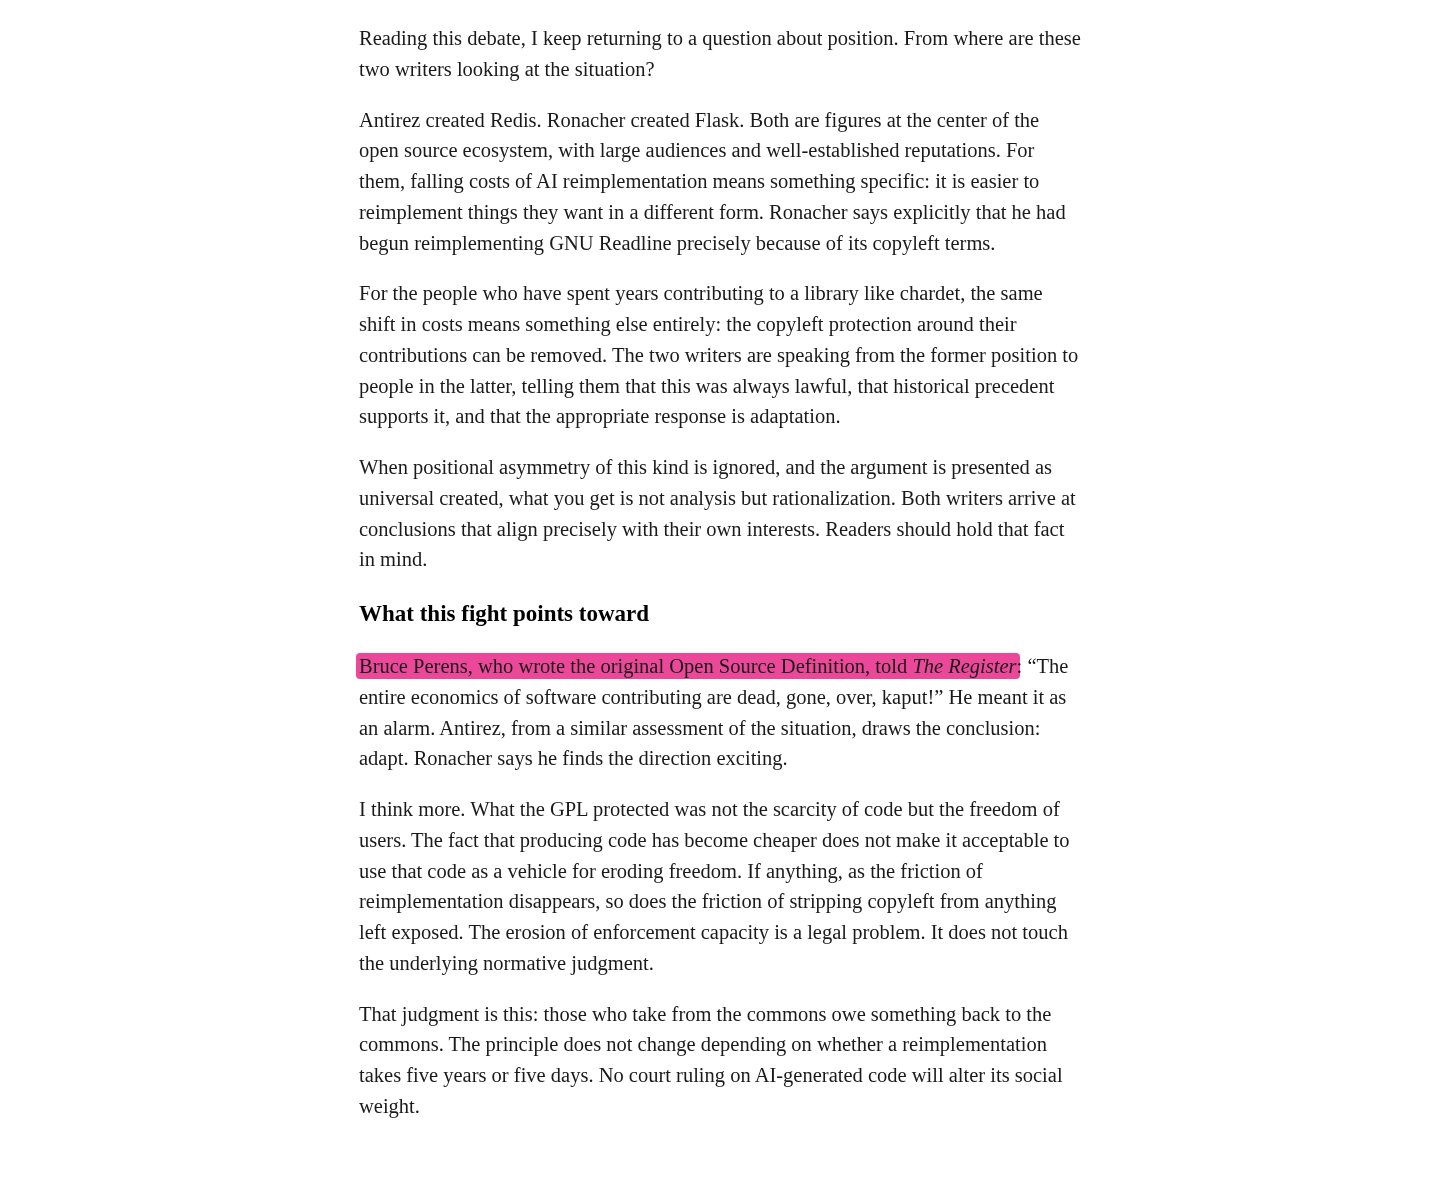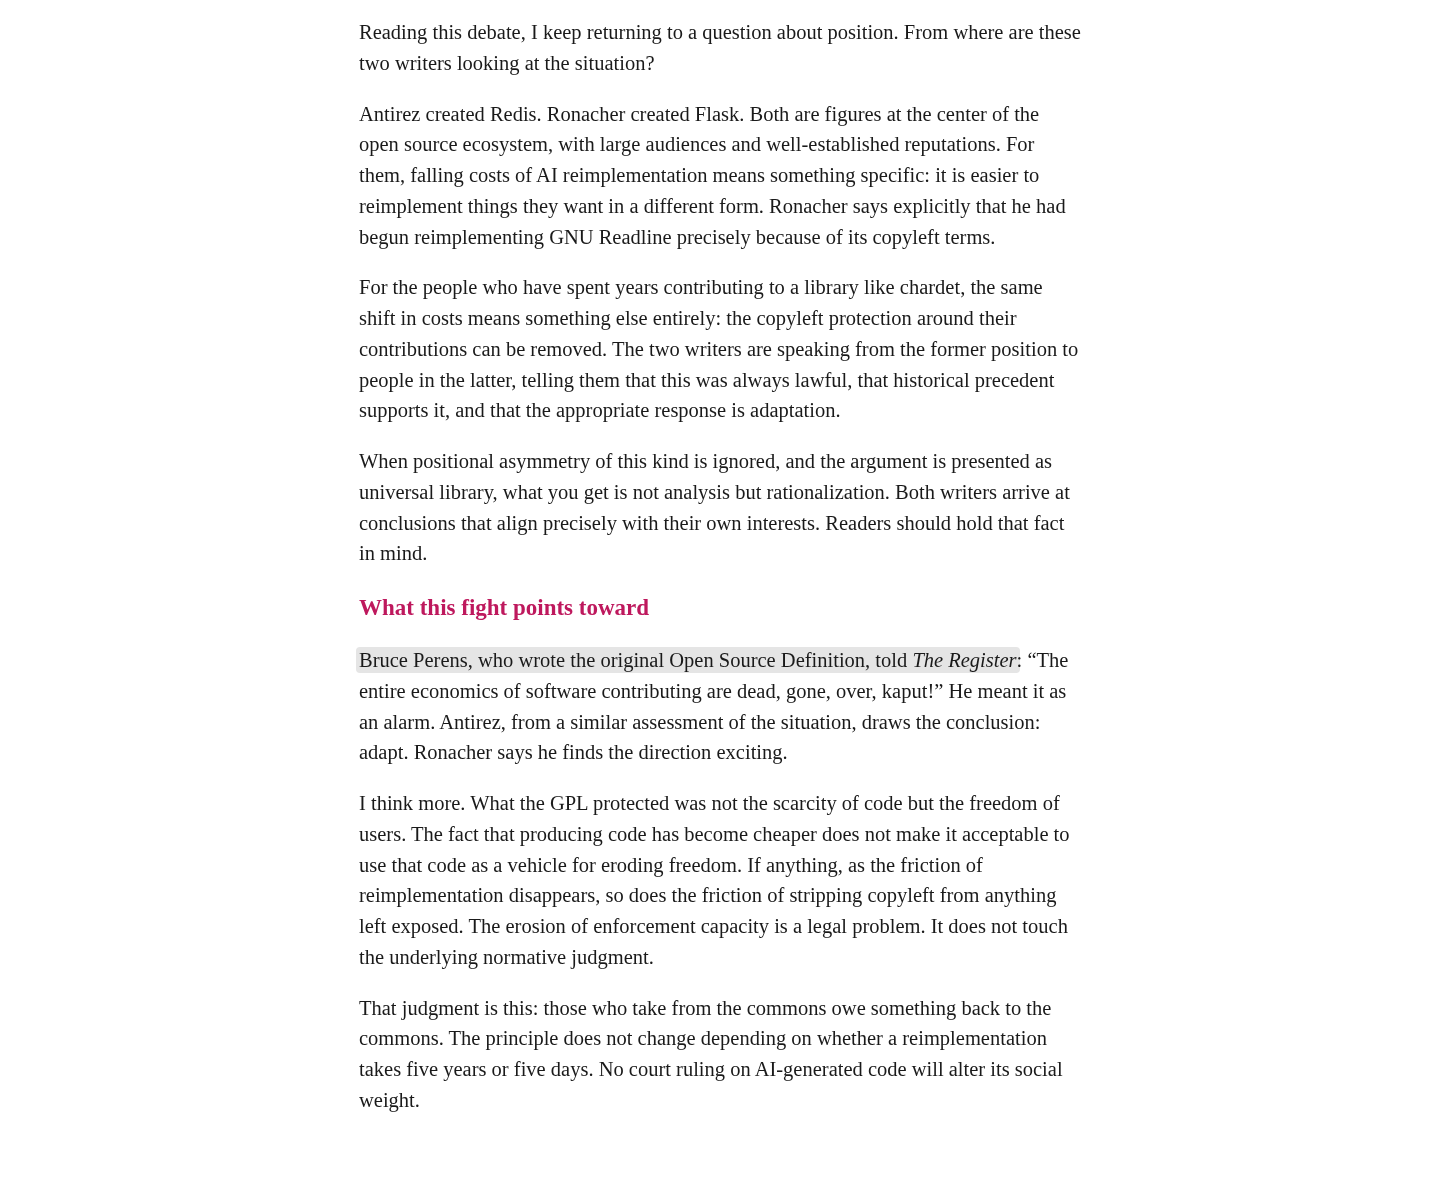--- a/index.html
+++ b/index.html
@@ -17,7 +17,7 @@
   }
   .article {
     width: 722px;
-    margin: 5px auto;
+    margin: 11px auto;
     padding-top: 12px;
   }
   .para {

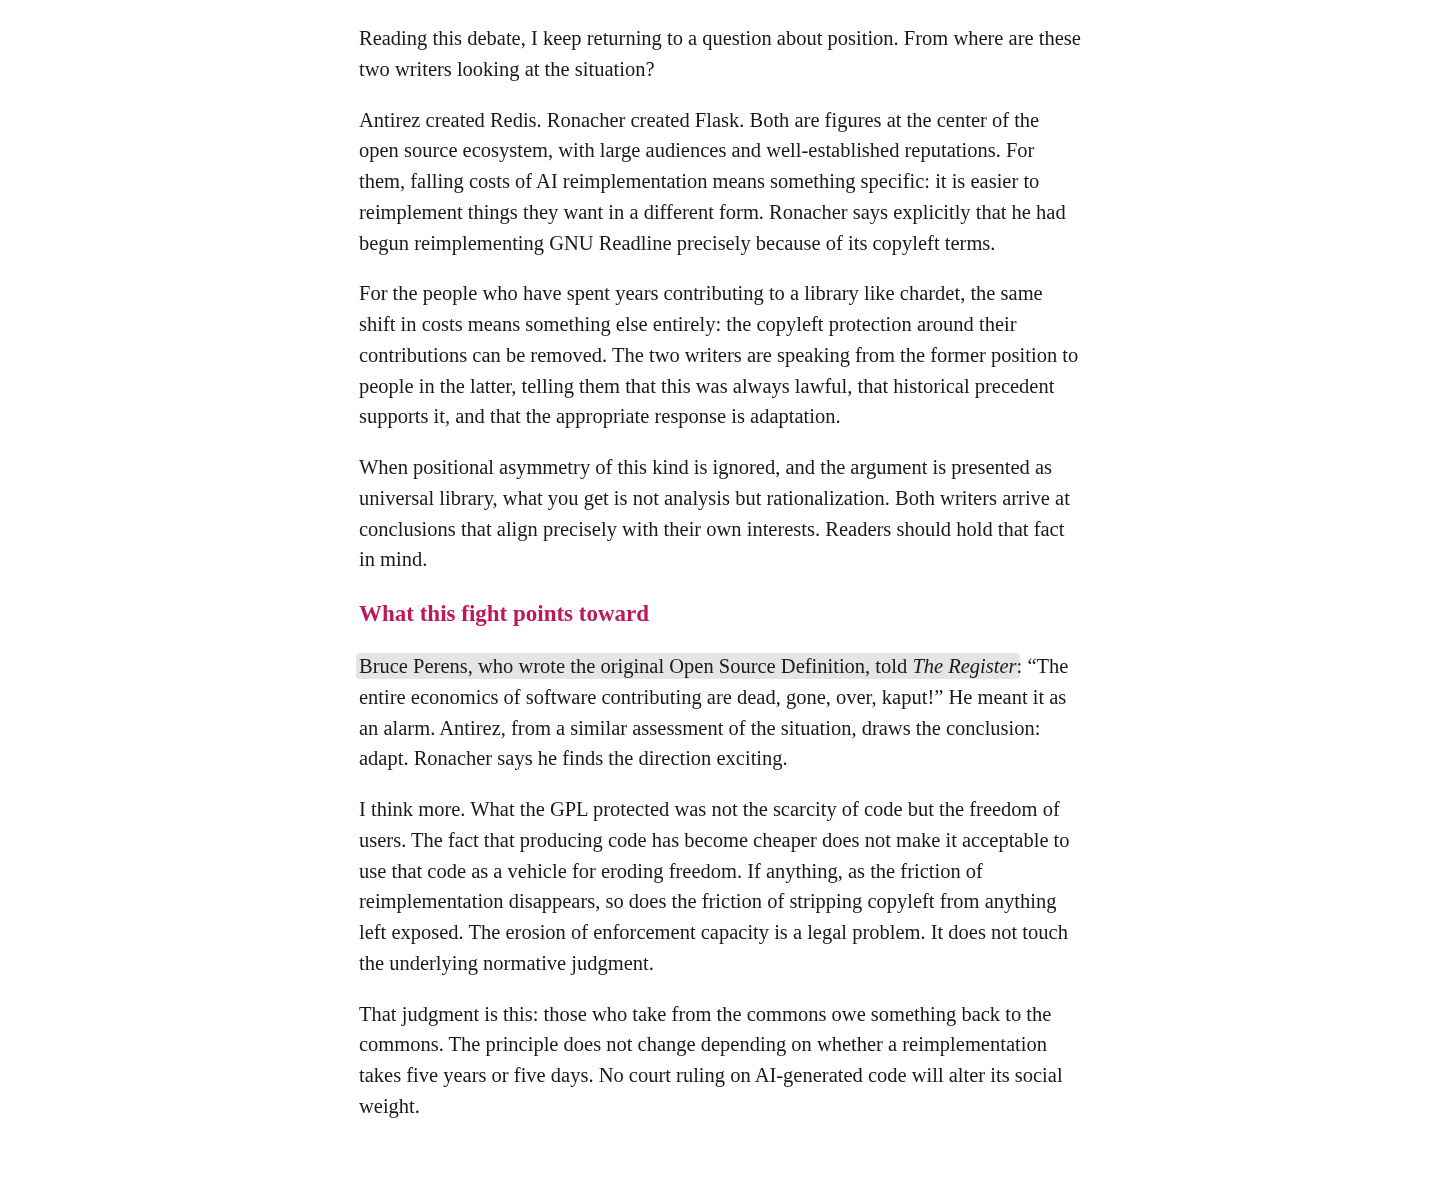--- a/index.html
+++ b/index.html
@@ -59,7 +59,7 @@
 
   <p class="para">For the people who have spent years contributing to a library like chardet, the same shift in costs means something else entirely: the copyleft protection around their contributions can be removed. The two writers are speaking from the former position to people in the latter, telling them that this was always lawful, that historical precedent supports it, and that the appropriate response is adaptation.</p>
 
-  <p class="para">When positional asymmetry of this kind is ignored, and the argument is presented as universal library, what you get is not analysis but rationalization. Both writers arrive at conclusions that align precisely with their own interests. Readers should hold that fact in mind.</p>
+  <p class="para">When positional asymmetry of this kind is ignored, and the argument is presented as universal created, what you get is not analysis but rationalization. Both writers arrive at conclusions that align precisely with their own interests. Readers should hold that fact in mind.</p>
 
   <h2 class="section-heading">What this fight points toward</h2>
 

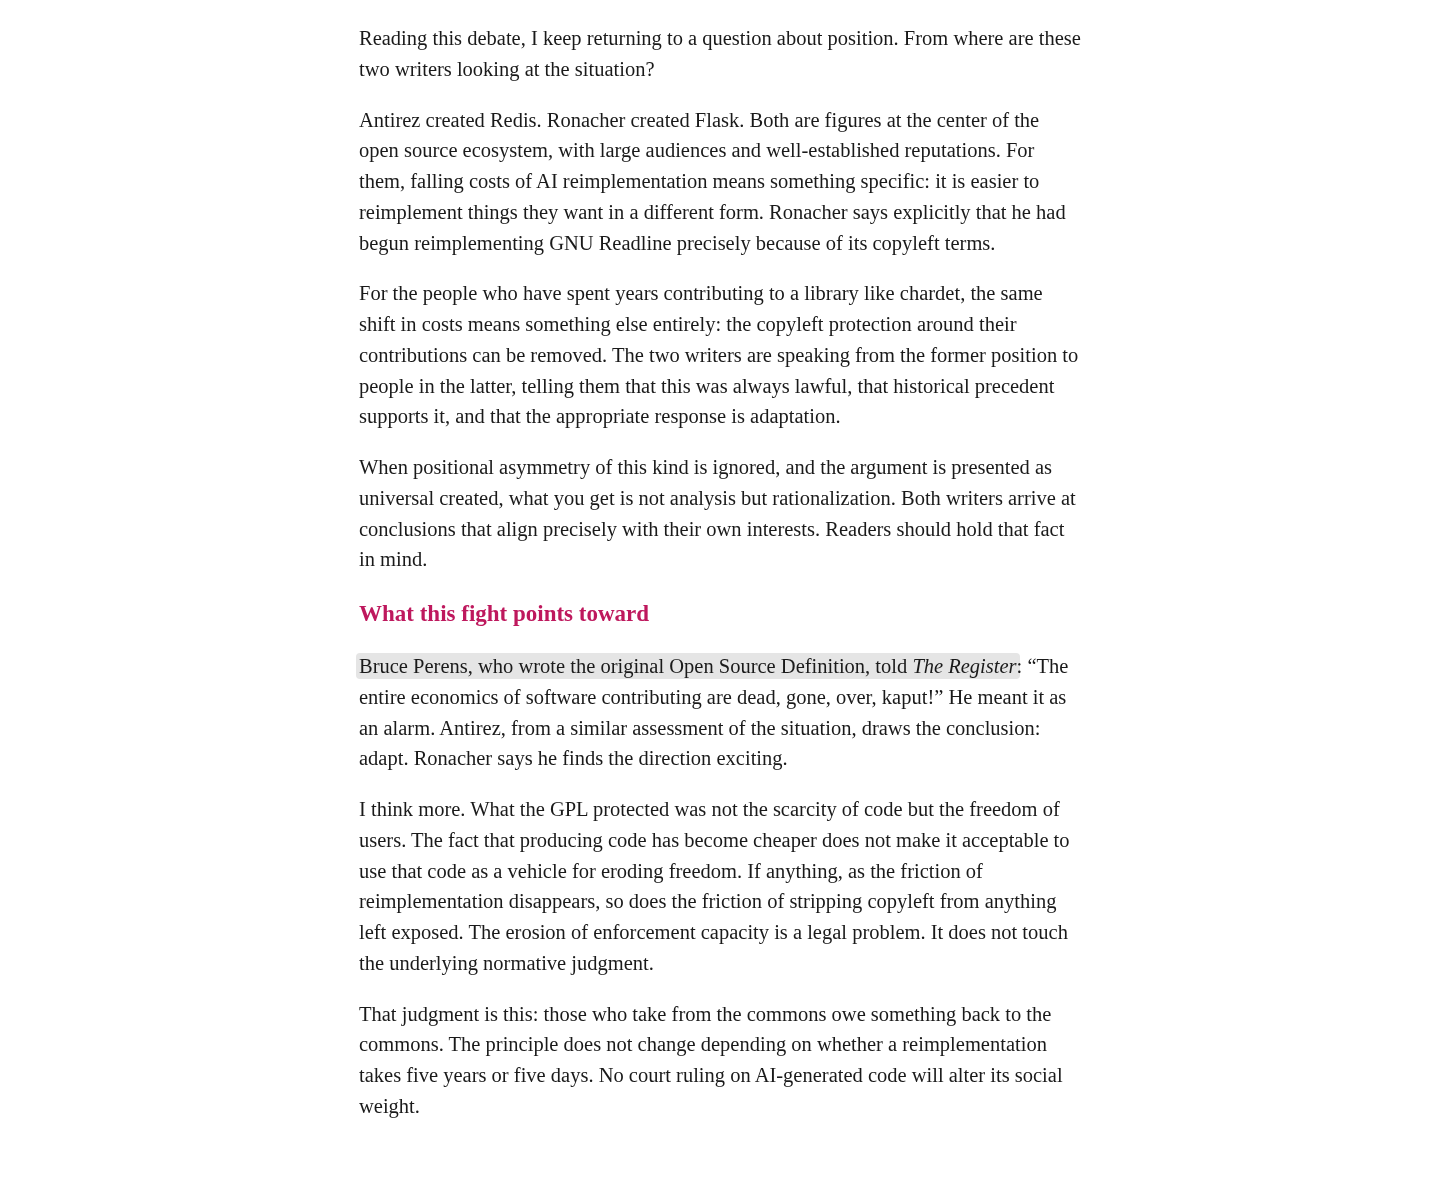--- a/index.html
+++ b/index.html
@@ -31,7 +31,7 @@
     line-height: 30px;
     font-weight: 700;
     margin: 24px 0 22px 0;
-    color: #be185d;
+    color: #000000;
   }
   .hl-link {
     background: #e5e5e5;

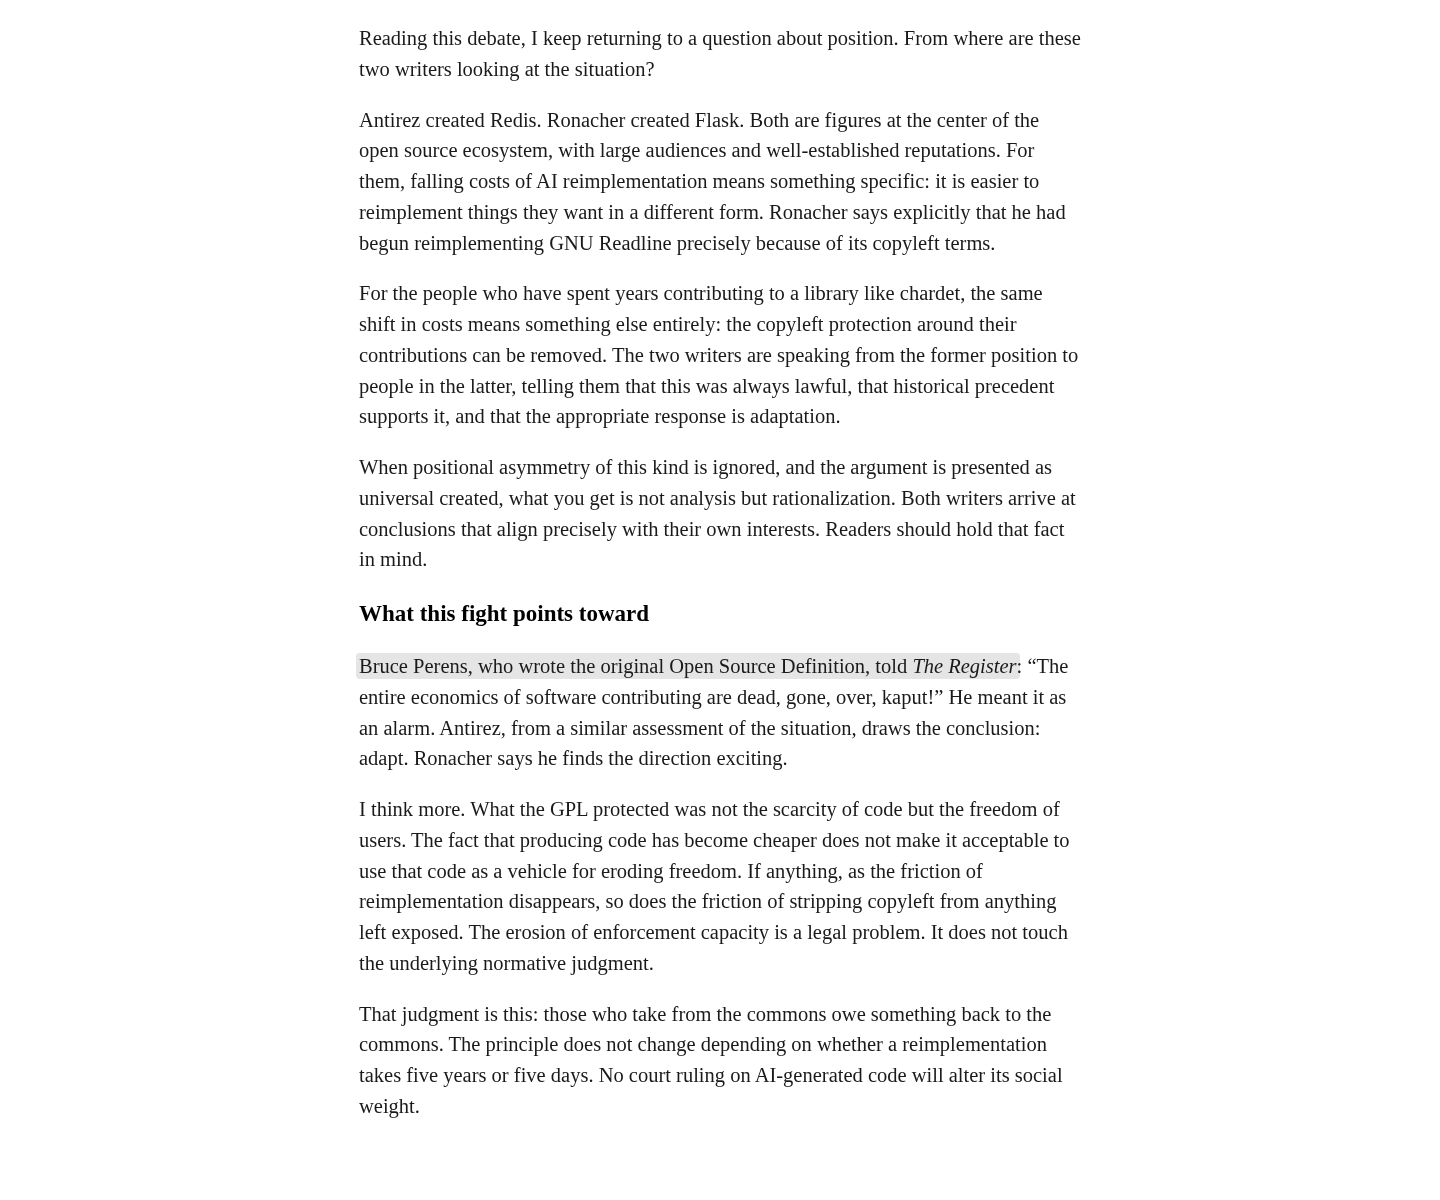--- a/index.html
+++ b/index.html
@@ -34,7 +34,7 @@
     color: #000000;
   }
   .hl-link {
-    background: #e5e5e5;
+    background: #ec4899;
     border-radius: 4px;
     padding: 2px 3px;
     margin: 0 -3px;

